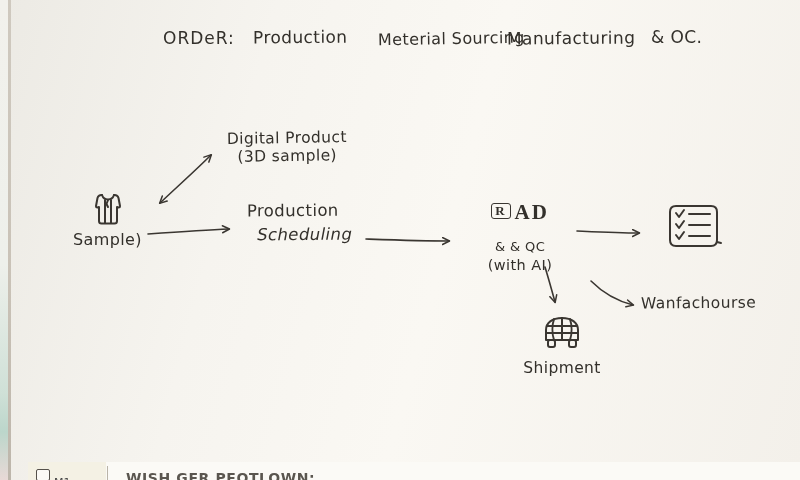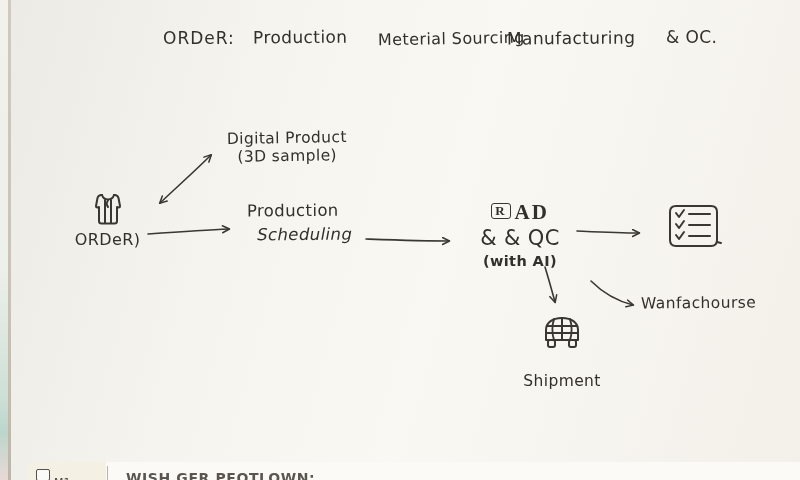--- a/index.html
+++ b/index.html
@@ -40,7 +40,7 @@
 <div class="abs hand" style="left:253px;top:27px;font-size:17px;transform:rotate(-.5deg);">Production</div>
 <div class="abs hand" style="left:378px;top:29px;font-size:16px;transform:rotate(-1deg);">Meterial Sourcing</div>
 <div class="abs hand" style="left:507px;top:28px;font-size:17px;transform:rotate(-.5deg);">Manufacturing</div>
-<div class="abs hand" style="left:666px;top:27px;font-size:17px;">&amp; OC.</div>
+<div class="abs hand" style="left:651px;top:27px;font-size:17px;">&amp; OC.</div>
 
 <svg class="abs" width="800" height="480" style="left:0;top:0;pointer-events:none;">
   <defs>

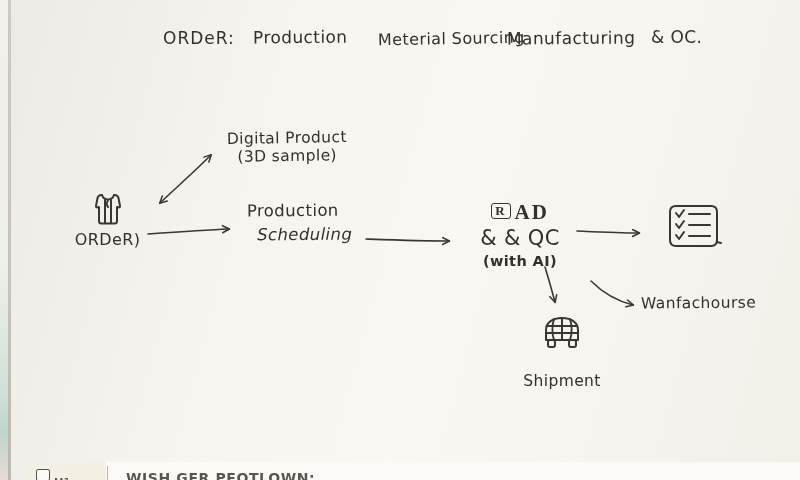--- a/index.html
+++ b/index.html
@@ -74,7 +74,7 @@
     <path d="M19,8 L19,31"></path>
     <path d="M16,8 L14.5,12 L16,15"></path>
   </svg>
-  <div class="hand" style="font-size:16px;">ORDeR)</div>
+  <div class="hand" style="font-size:16px;">Sample)</div>
 </div>
 
 <div class="abs hand" style="left:247px;top:201px;font-size:16.5px;transform:rotate(-.5deg);">

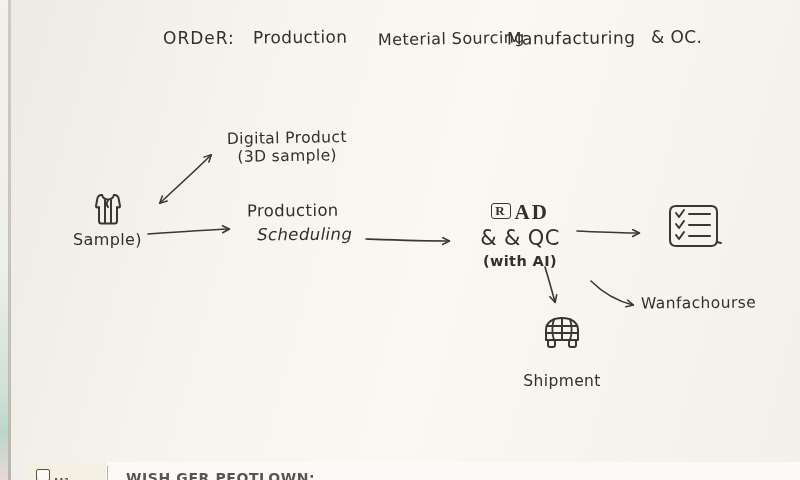--- a/index.html
+++ b/index.html
@@ -86,7 +86,7 @@
   <div class="hand" style="font-size:21px;font-weight:bold;letter-spacing:2px;font-family:Liberation Serif, serif;">
     <span class="r-badge">R</span><span>AD</span>
   </div>
-  <div class="hand" style="font-size:21px;margin-top:1px;">&amp; &amp; QC</div>
+  <div class="hand" style="font-size:13px;margin-top:14px;">&amp; &amp; QC</div>
   <div class="hand" style="font-size:14.5px;margin-top:3px;font-weight:bold;">(with AI)</div>
 </div>
 

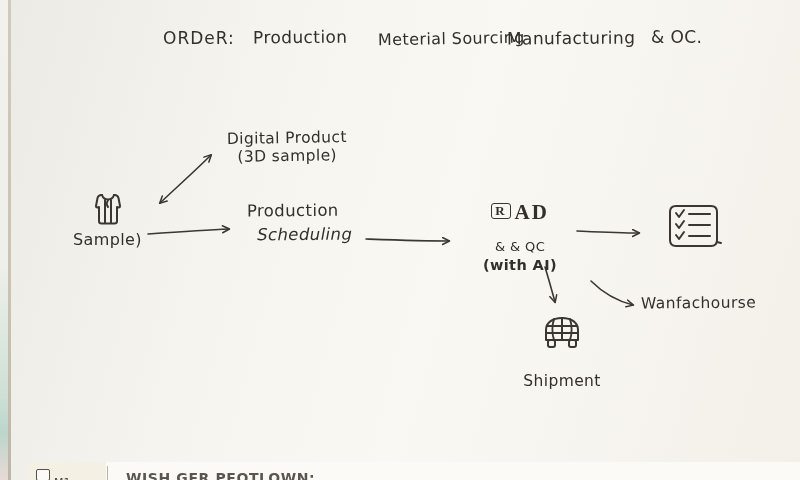--- a/index.html
+++ b/index.html
@@ -87,7 +87,7 @@
     <span class="r-badge">R</span><span>AD</span>
   </div>
   <div class="hand" style="font-size:13px;margin-top:14px;">&amp; &amp; QC</div>
-  <div class="hand" style="font-size:14.5px;margin-top:3px;font-weight:bold;">(with AI)</div>
+  <div class="hand" style="font-size:14.5px;margin-top:3px;">(with AI)</div>
 </div>
 
 <div class="abs" style="left:667px;top:202px;">

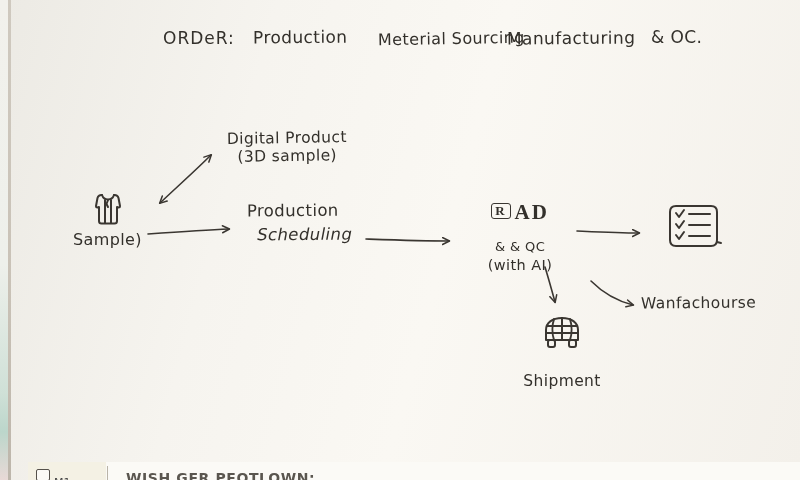--- a/index.html
+++ b/index.html
@@ -114,7 +114,7 @@
     <rect x="8" y="26" width="7" height="7" rx="2"></rect>
     <rect x="29" y="26" width="7" height="7" rx="2"></rect>
   </svg>
-  <div class="hand" style="font-size:15.5px;margin-top:16px;">Shipment</div>
+  <div class="hand" style="font-size:15.5px;margin-top:3px;">Shipment</div>
 </div>
 
 <div class="abs hand" style="left:641px;top:294px;font-size:15.5px;transform:rotate(-.5deg);">Wanfachourse</div>

